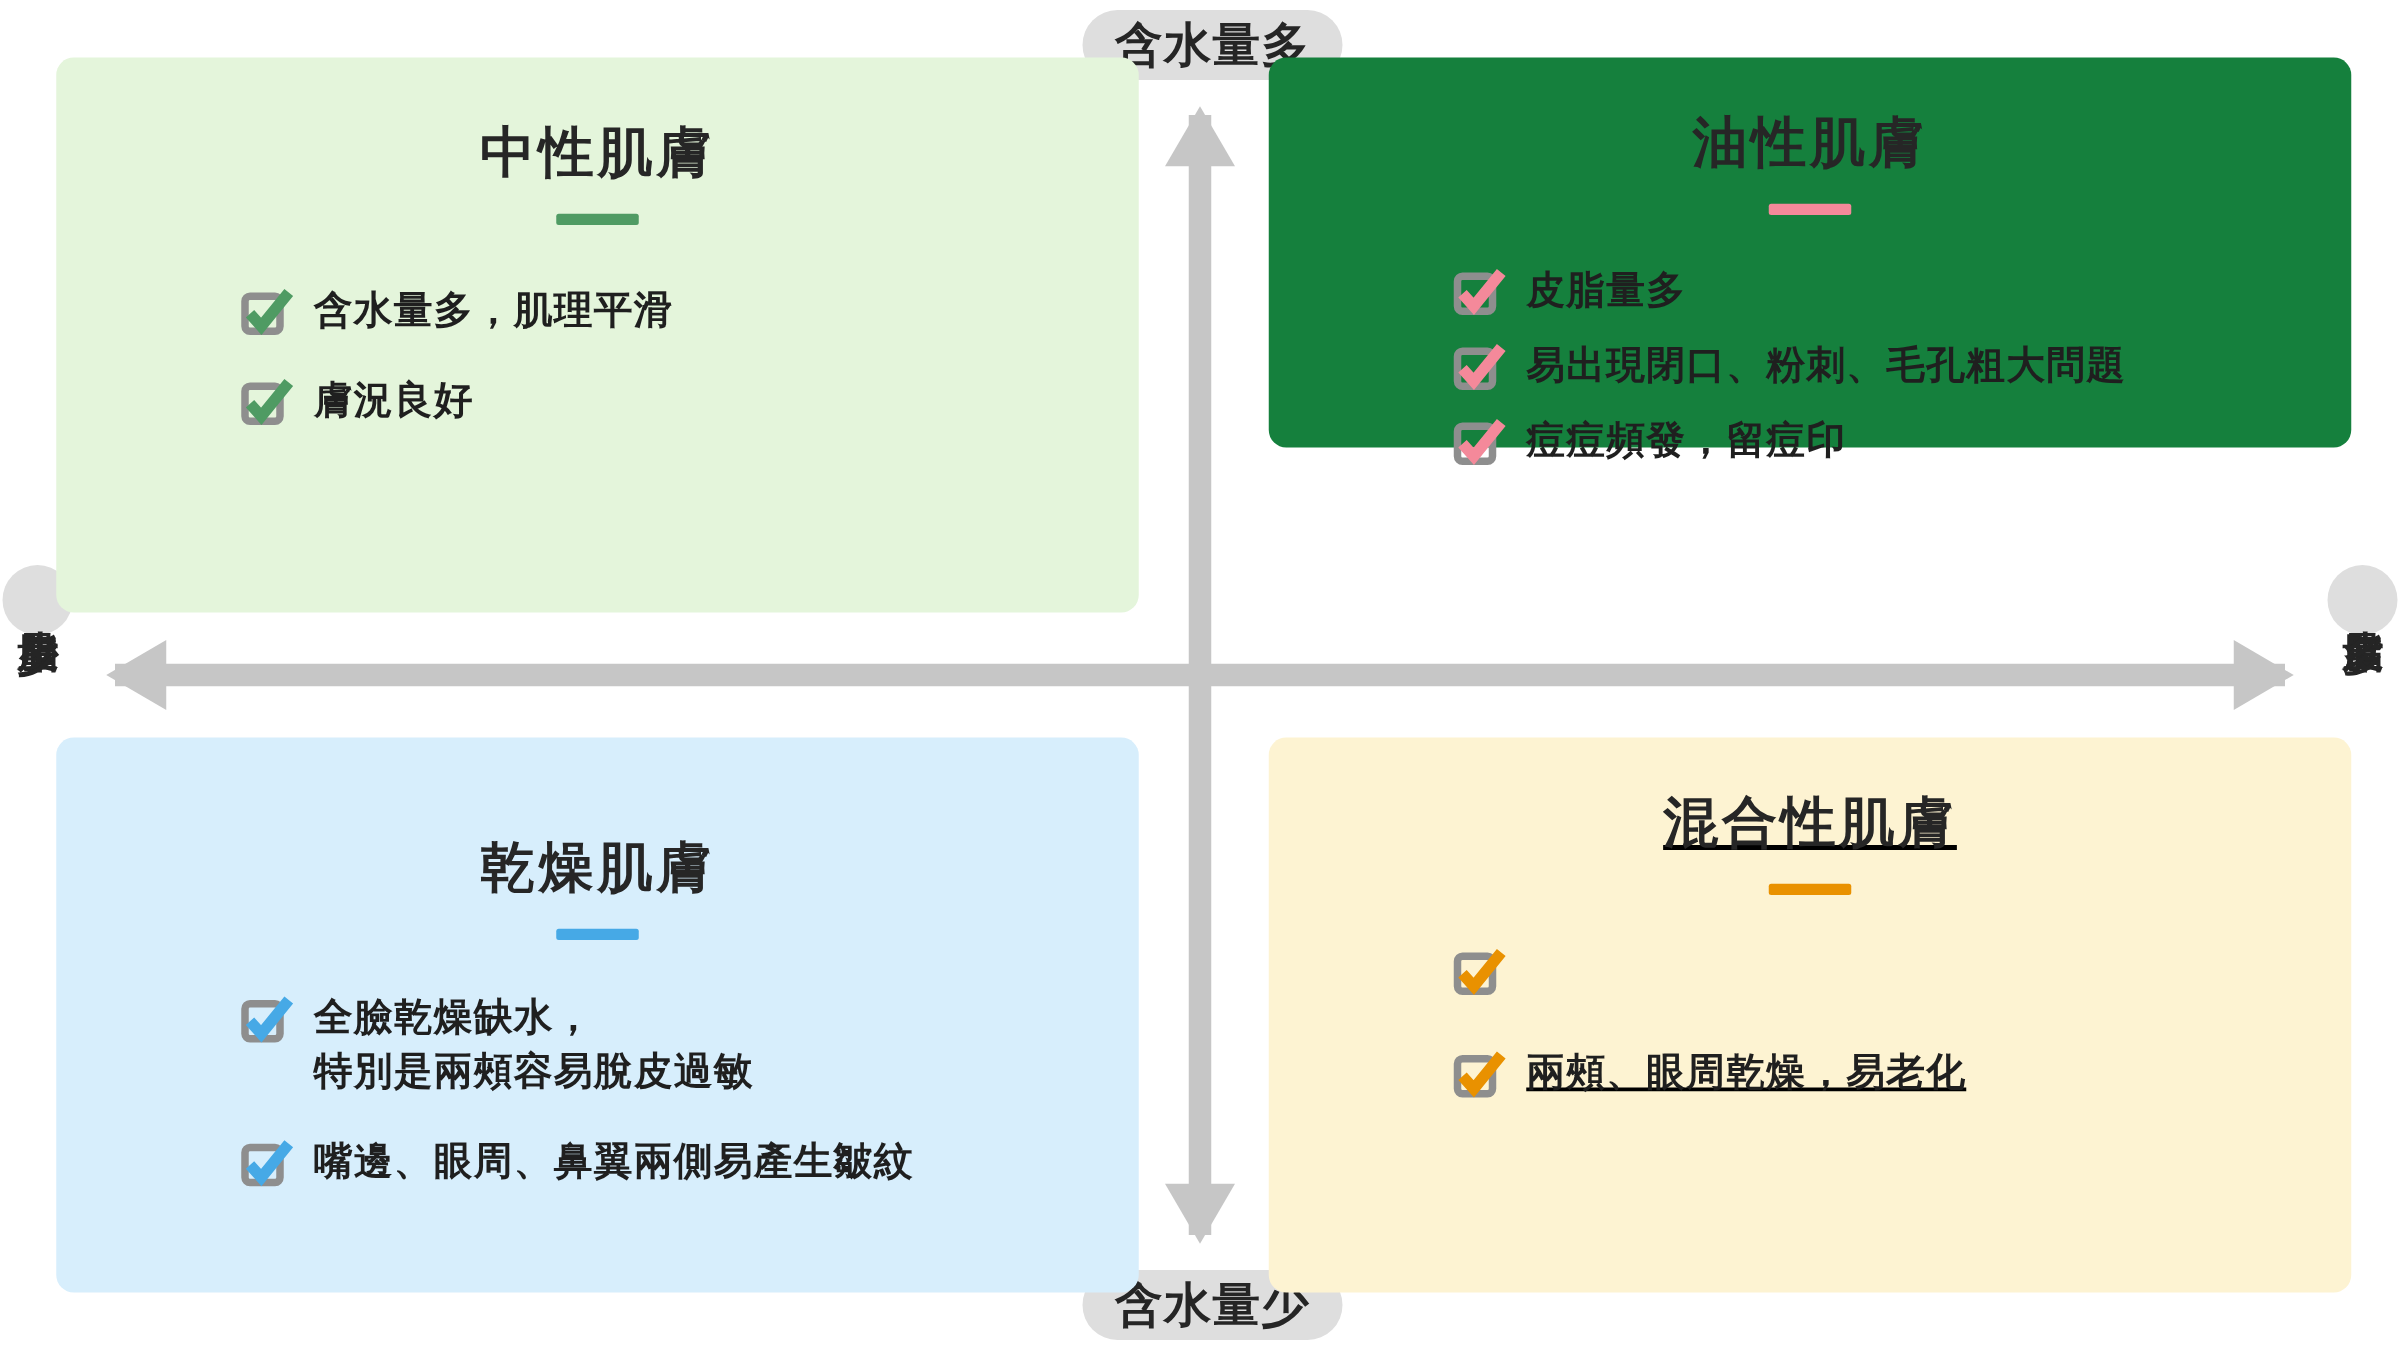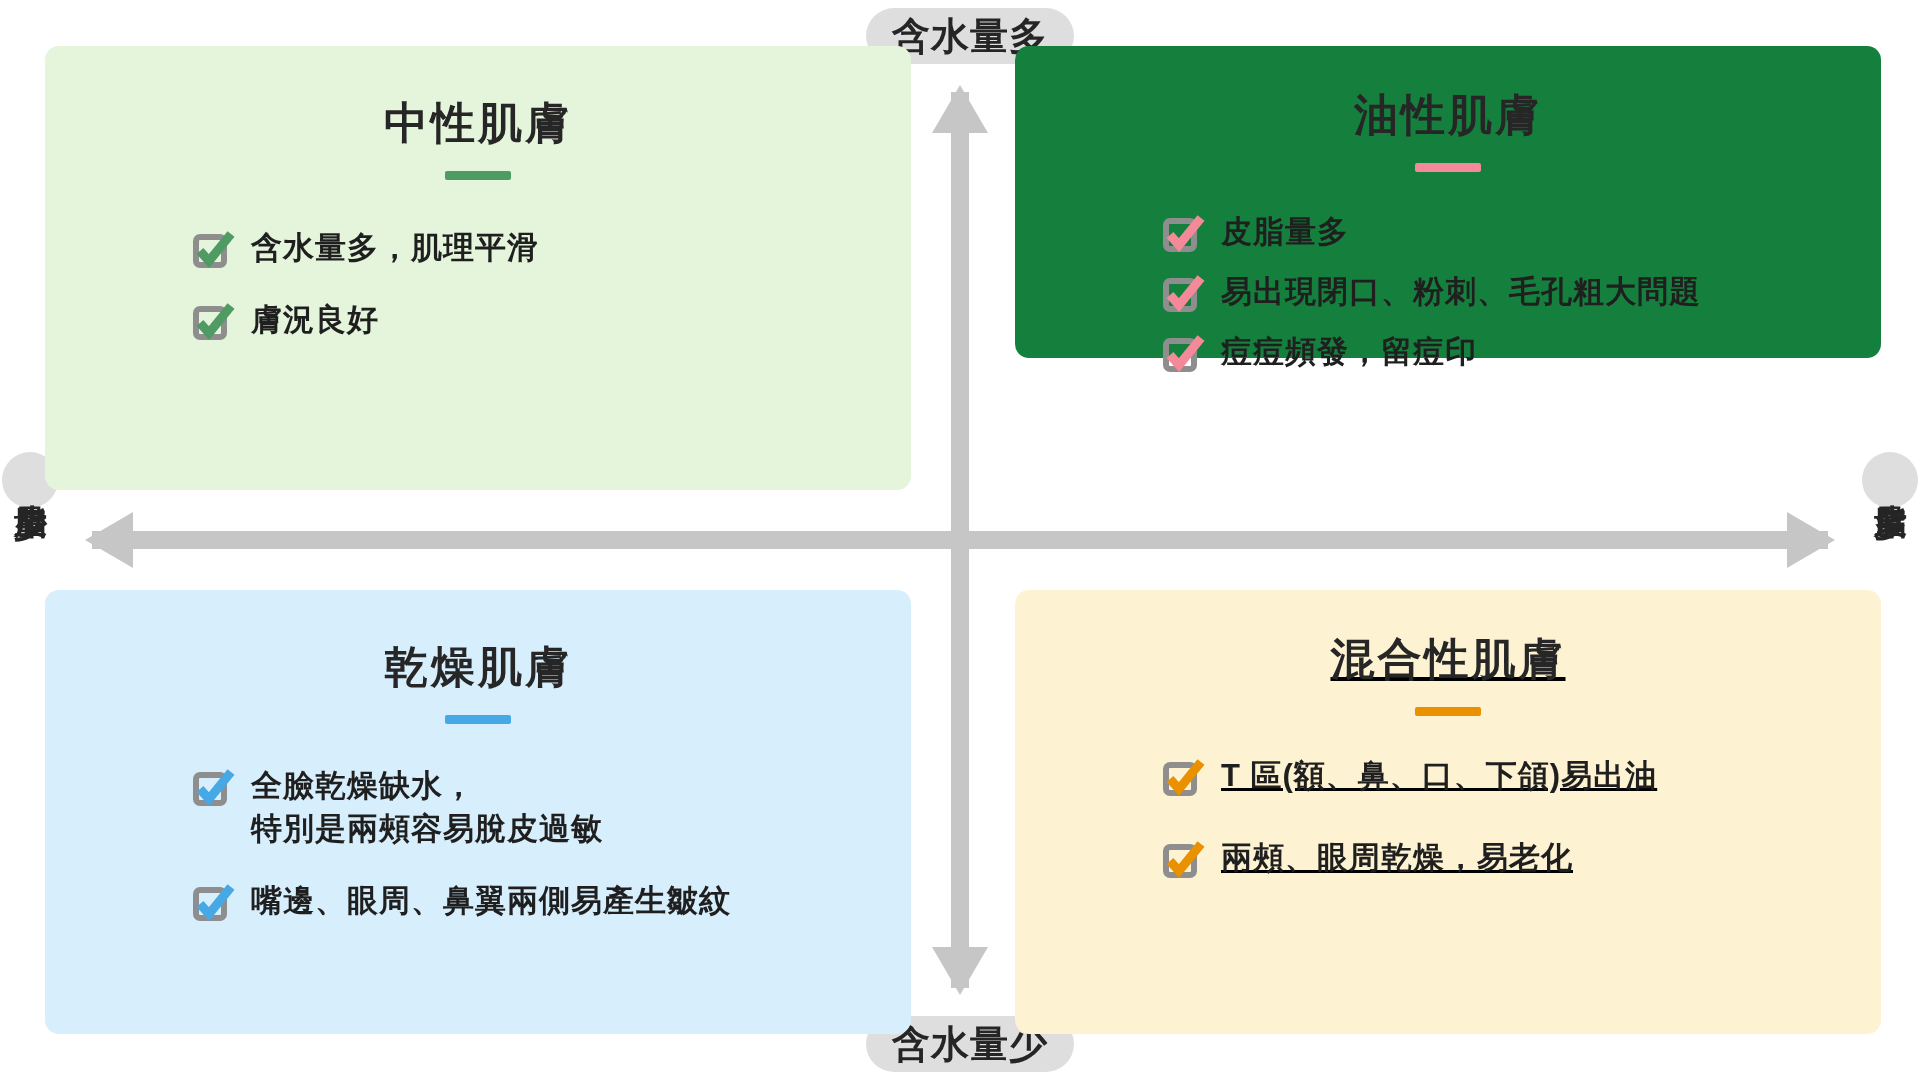--- a/index.html
+++ b/index.html
@@ -73,7 +73,7 @@
   }
   #panel-neutral .panel-title{padding-top:42px;}
   #panel-oily   .panel-title{padding-top:34px;}
-  #panel-dry    .panel-title{padding-top:42px;}
+  #panel-dry    .panel-title{padding-top:42px;margin-top:28px;}
   #panel-combo  .panel-title{padding-top:34px;}
 
   .title-rule{

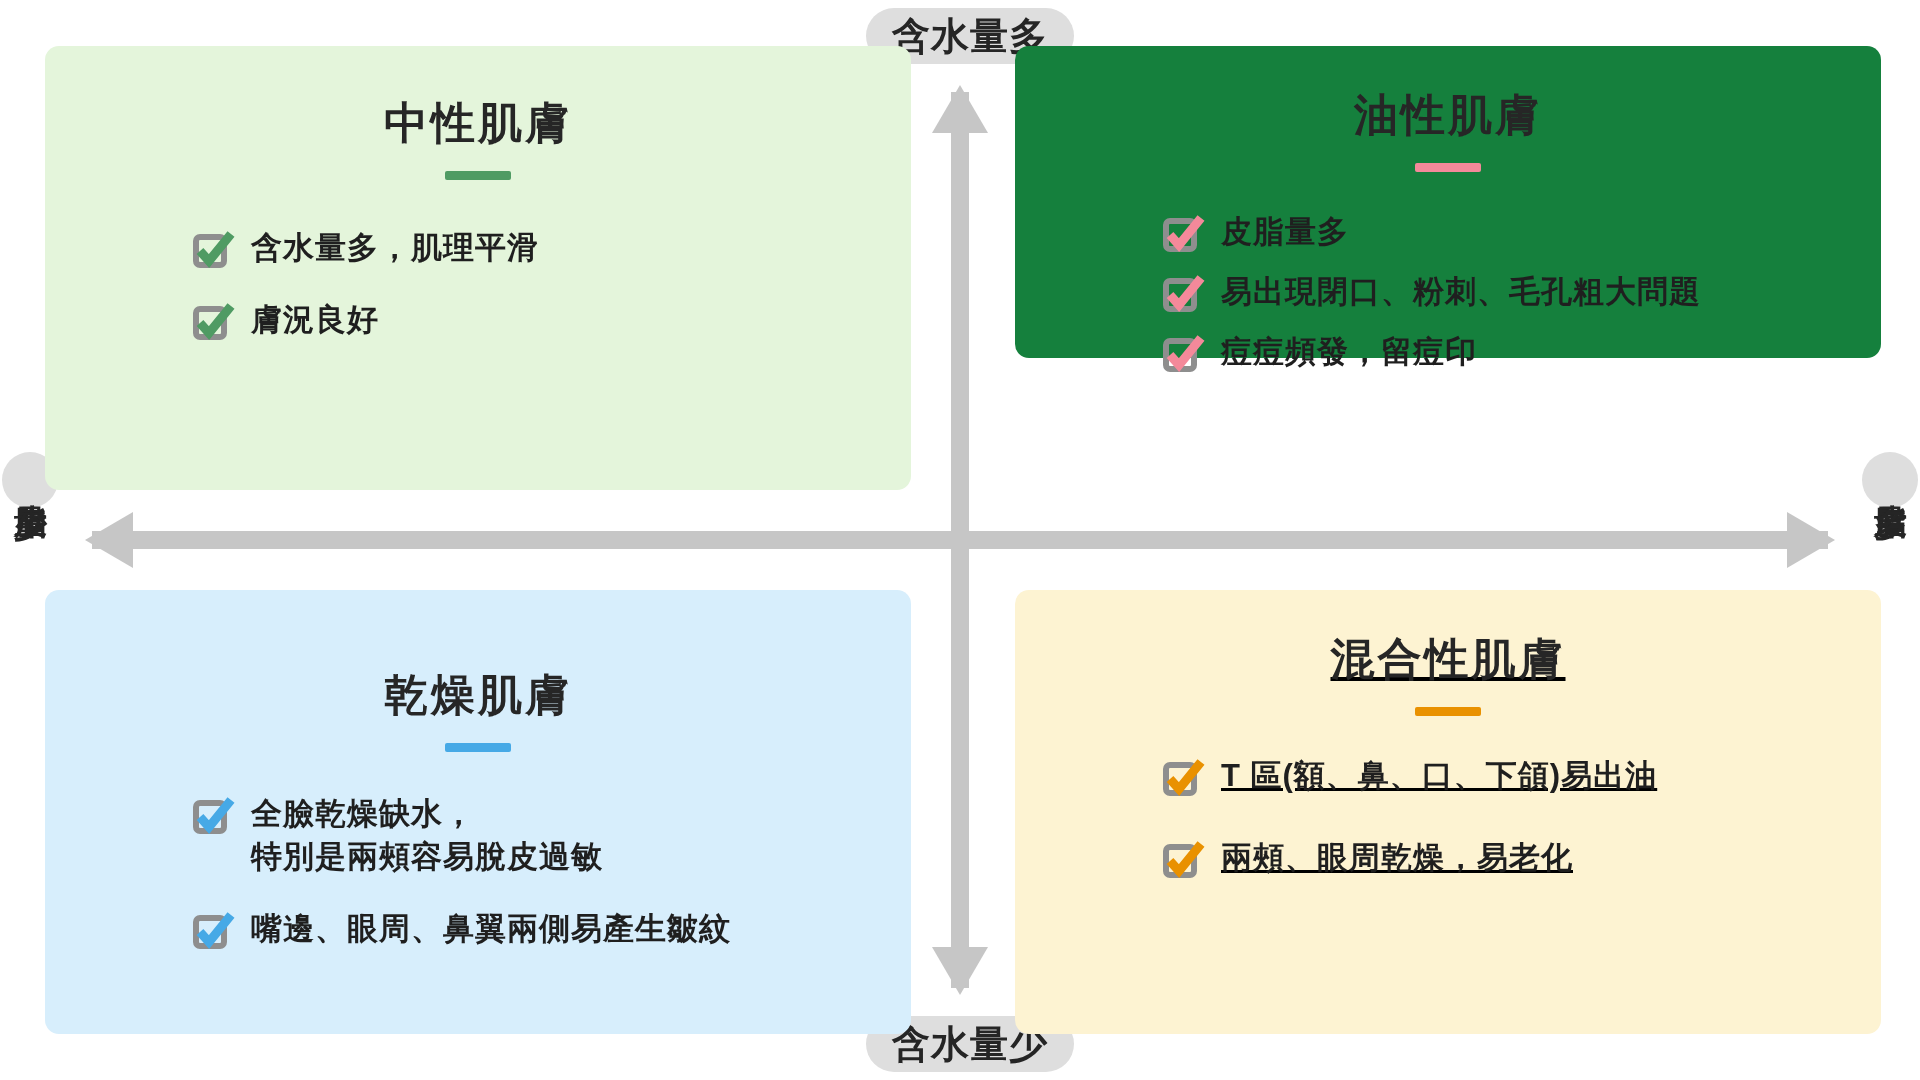--- a/index.html
+++ b/index.html
@@ -226,7 +226,6 @@
               <path d="M9 21 L18 31 L40 4" fill="none" stroke="#e99100" stroke-width="9" stroke-linecap="butt" stroke-linejoin="miter"></path>
             </svg>
         </span>
-        <span class="bullet-text">T 區(額、鼻、口、下頜)易出油</span>
       </li>
       <li class="bullet">
         <span class="check">

